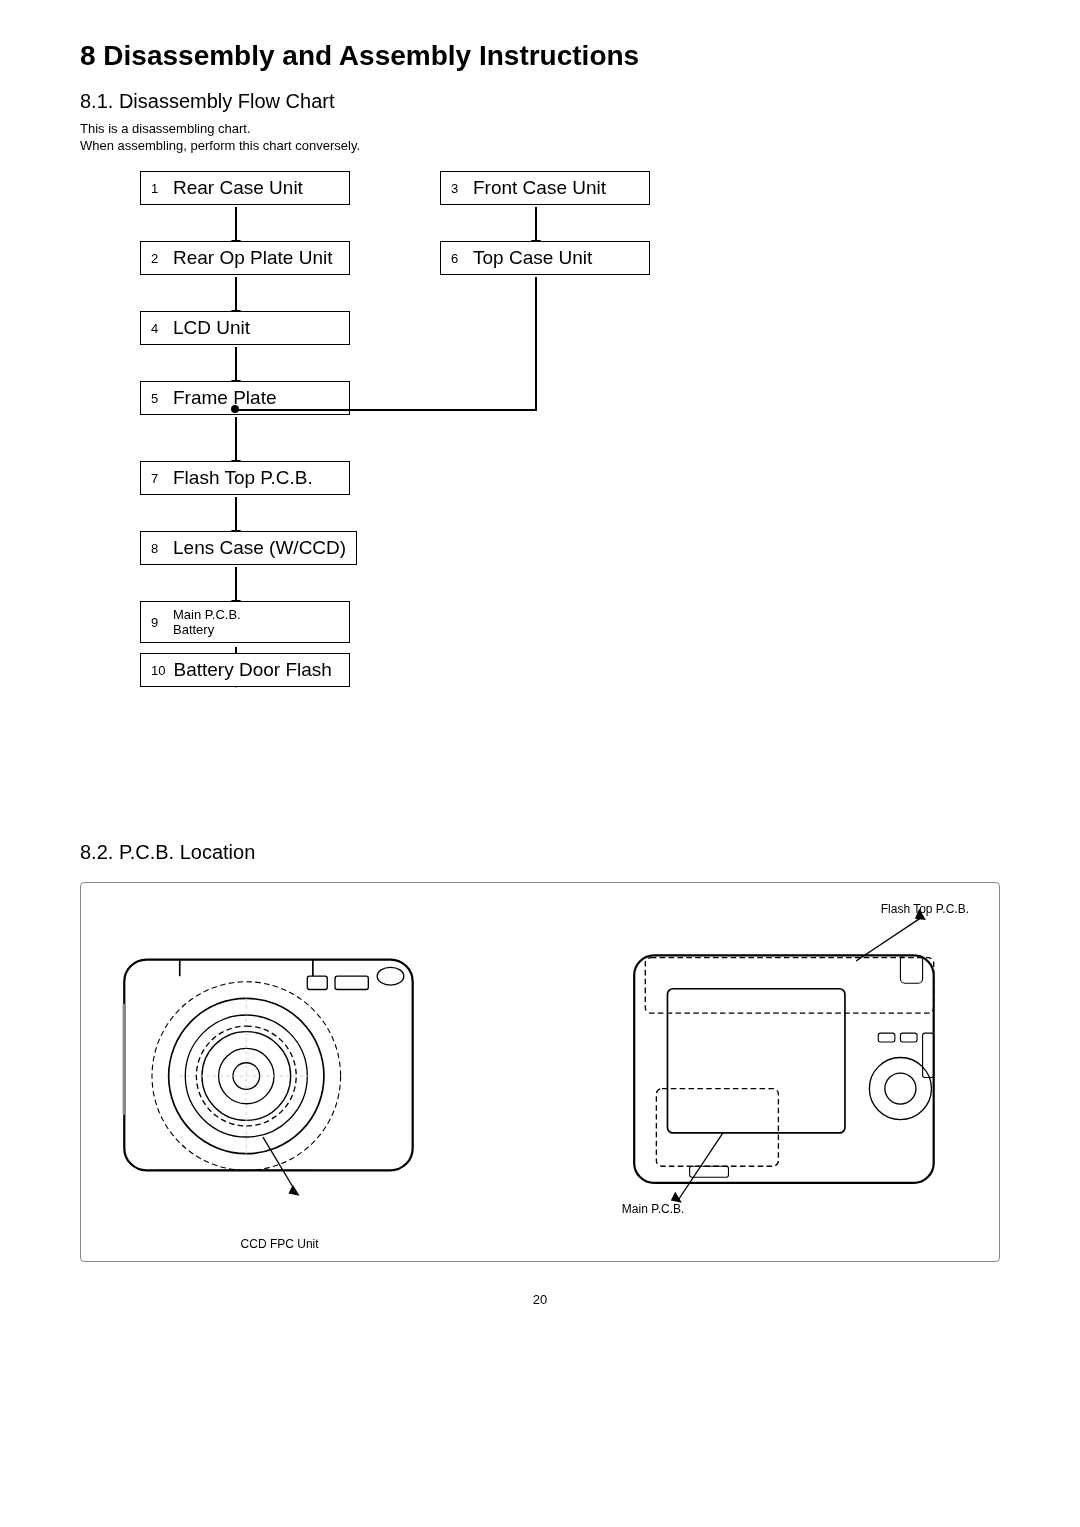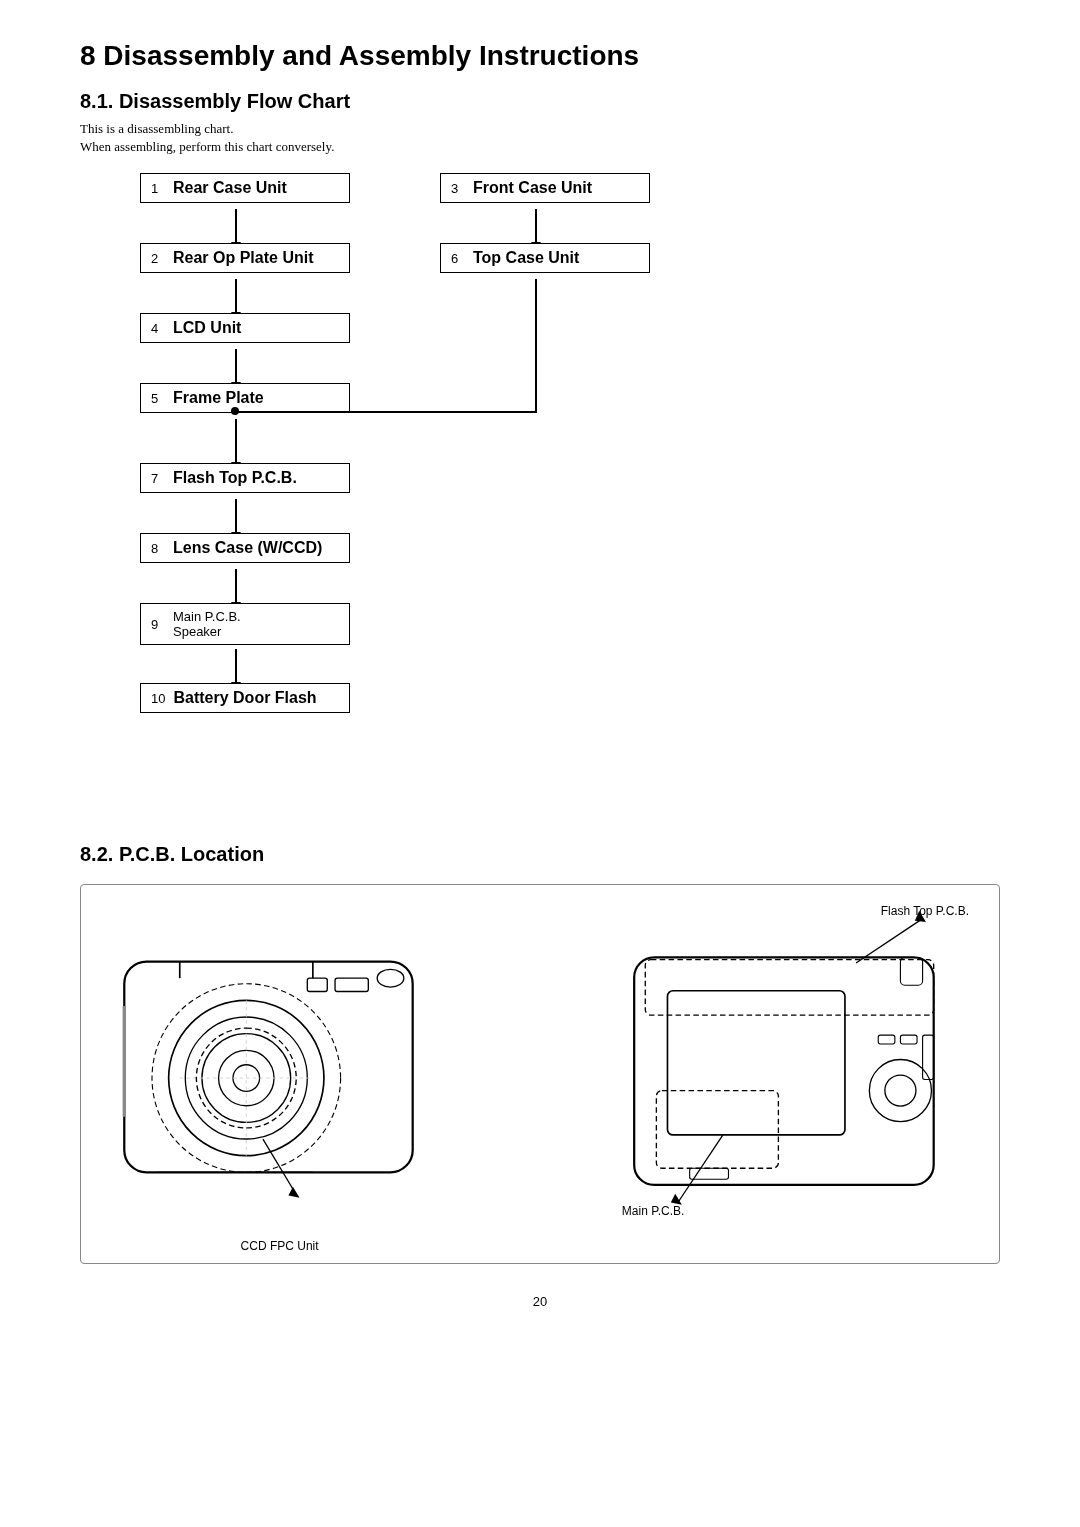--- a/index.html
+++ b/index.html
@@ -20,7 +20,7 @@
     }
     h2.section-title {
       font-size: 20px;
-      font-weight: bold;
+      font-weight: normal;
       margin-bottom: 8px;
     }
     .subtitle-text {

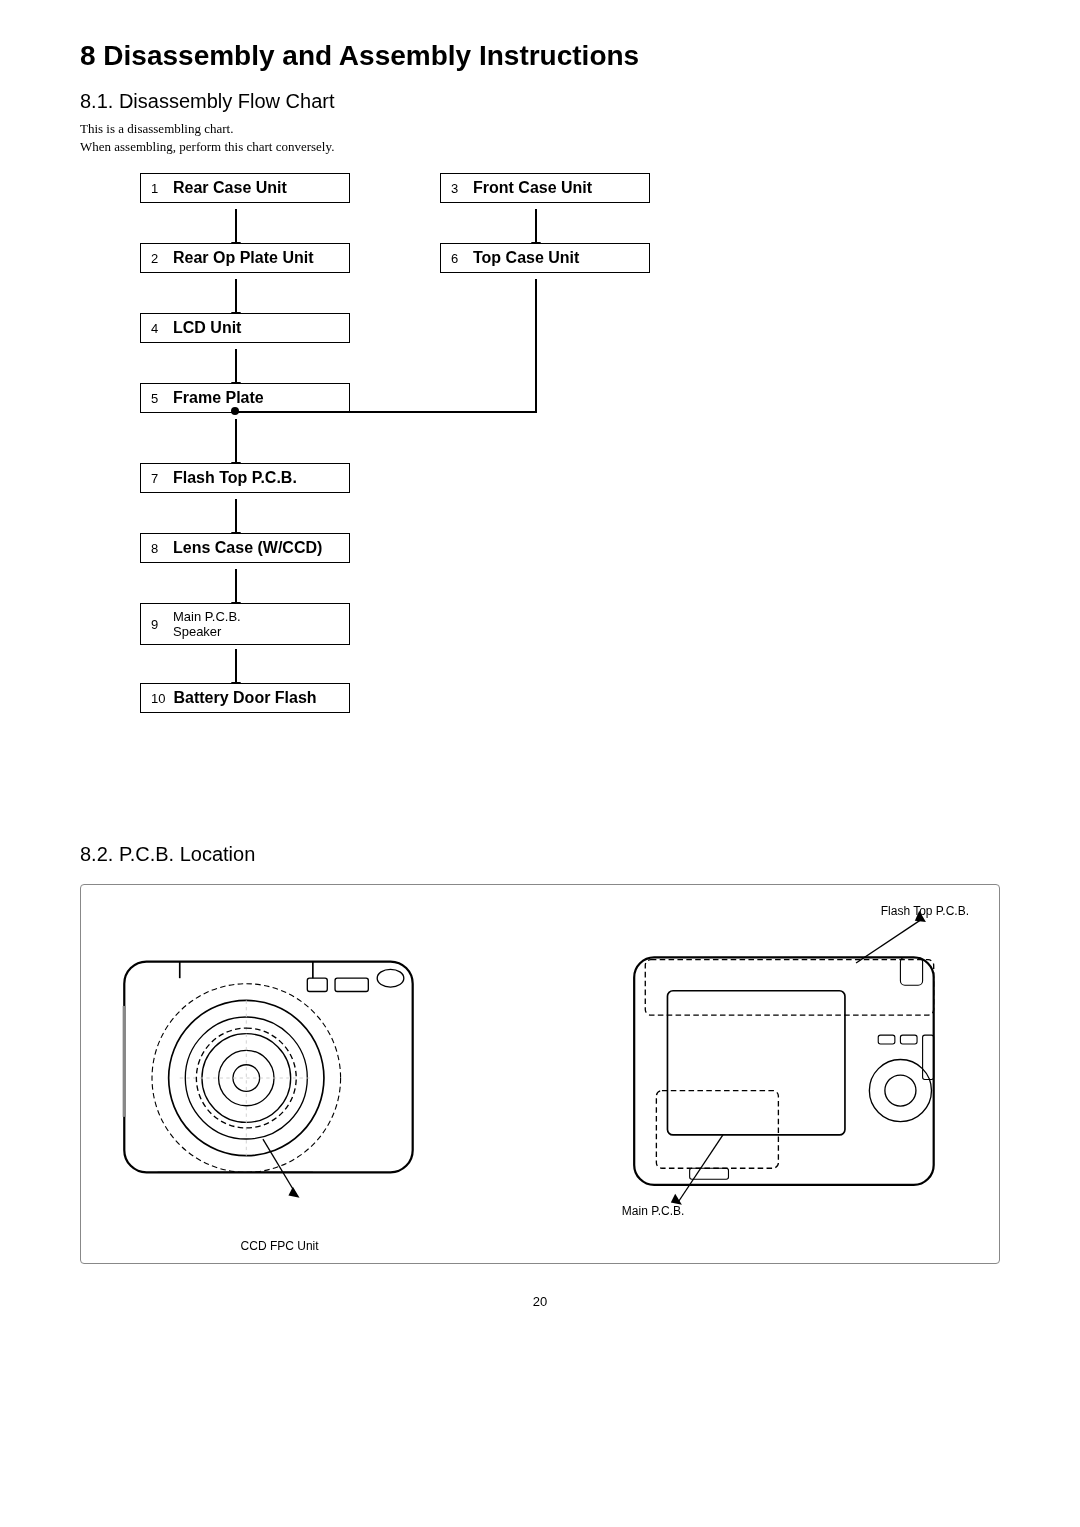--- a/index.html
+++ b/index.html
@@ -26,7 +26,6 @@
     .subtitle-text {
       font-size: 13px;
       margin-bottom: 2px;
-      font-family: Liberation Serif, serif;
     }
     .flowchart-container {
       border: none;

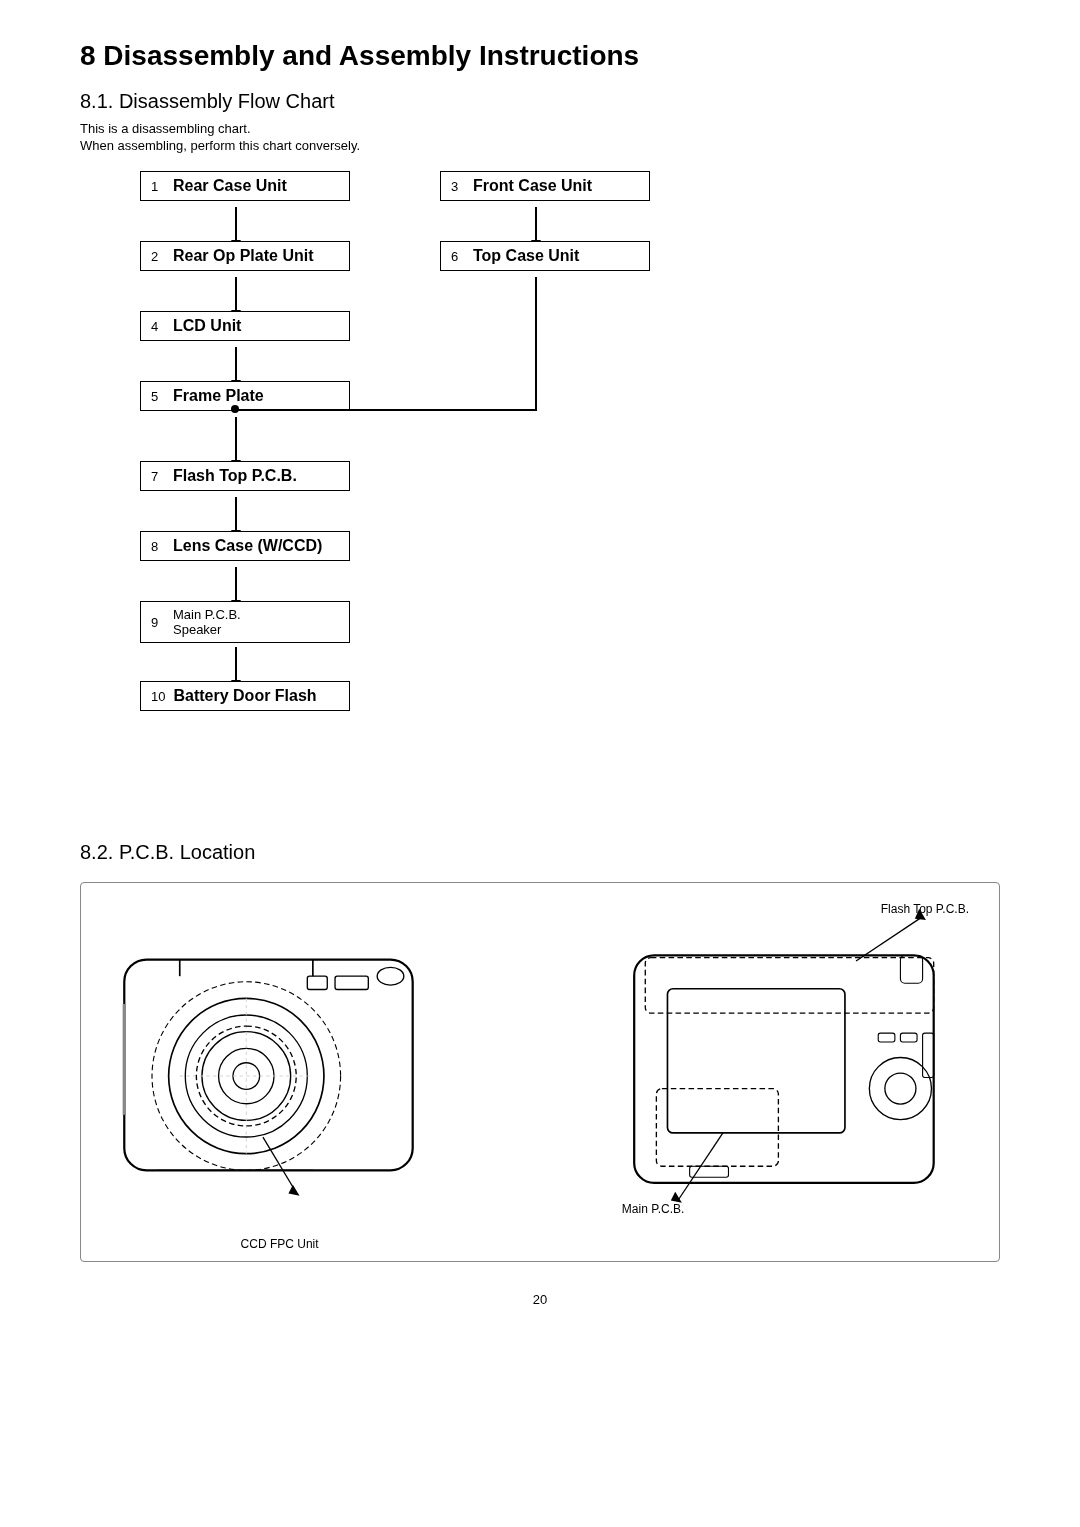--- a/index.html
+++ b/index.html
@@ -48,7 +48,7 @@
       margin-right: 8px;
       min-width: 14px;
     }
-    .flow-label { font-size: 16px; font-weight: bold; }
+    .flow-label { font-size: 19px; }
     
     .arrow-down {
       width: 2px;

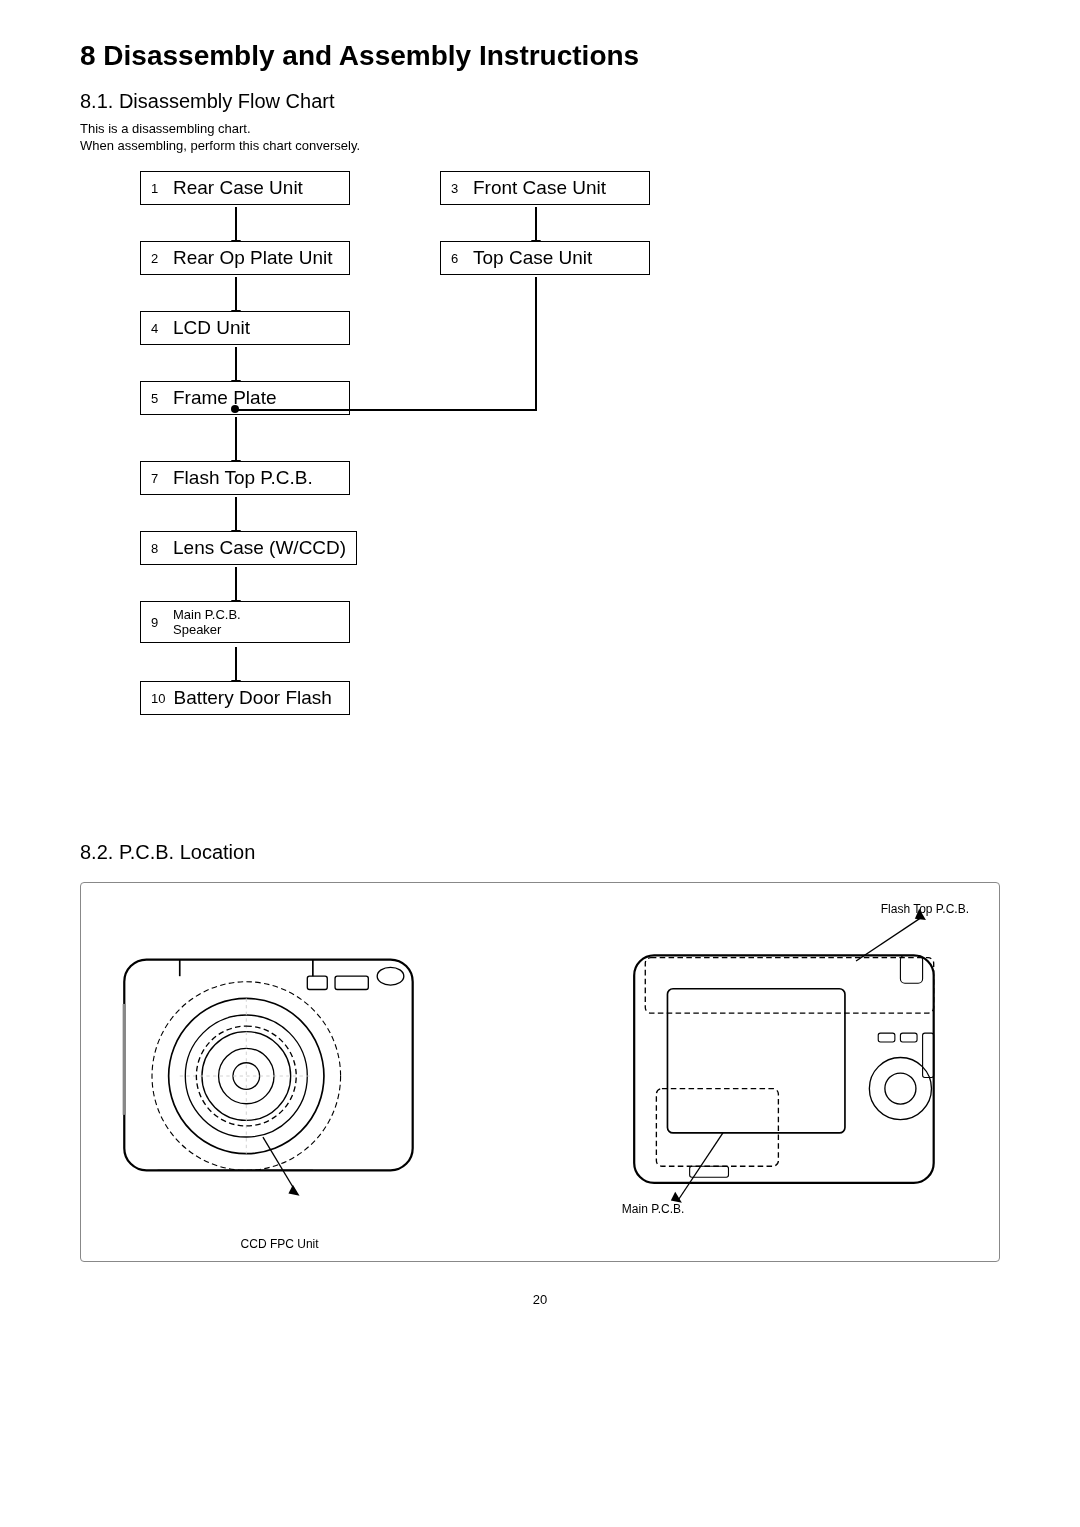--- a/index.html
+++ b/index.html
@@ -178,7 +178,7 @@
       <span class="flow-num">9</span>
       <span style="display:flex;flex-direction:column;">
         <span style="font-size:13px;">Main P.C.B.</span>
-        <span style="font-size:13px;">Speaker</span>
+        <span style="font-size:13px;">Battery</span>
       </span>
     </div>
   </div>

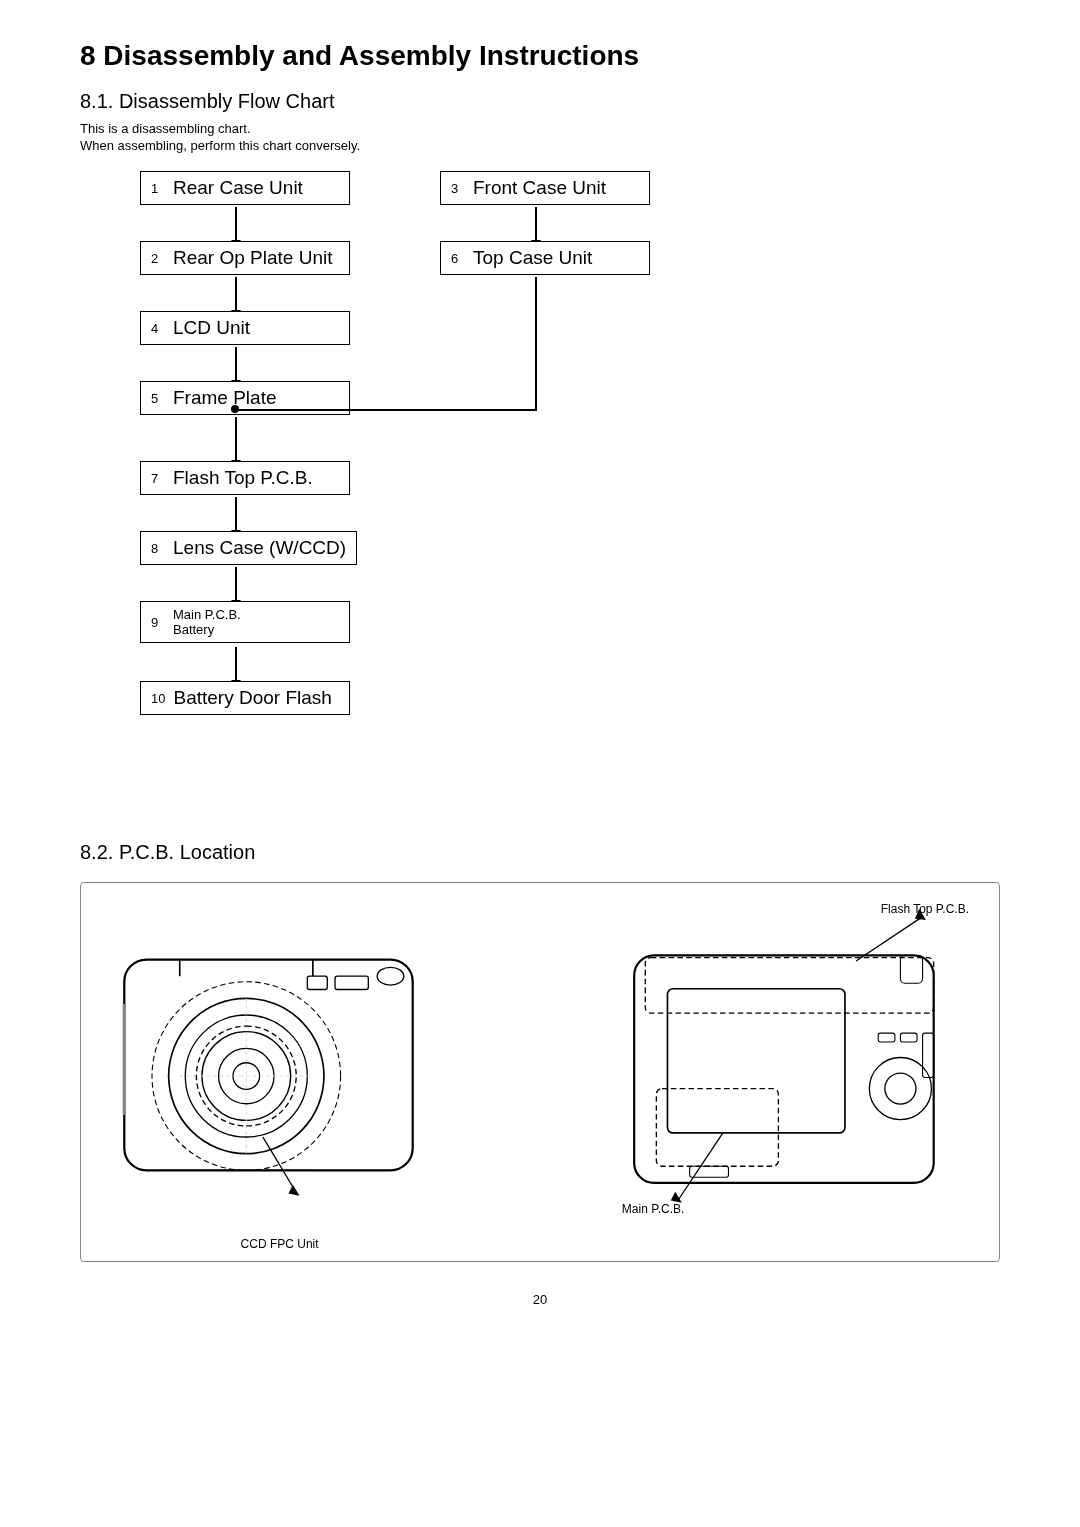--- a/index.html
+++ b/index.html
@@ -185,7 +185,7 @@
 
   <div class="arrow-down" style="left:155px; top:476px; height:34px;"></div>
 
-  <div class="flow-box" style="left:60px; top:510px; min-width:210px;">
+  <div class="flow-box" style="left:60px; top:482px; min-width:210px;">
     <span class="flow-num">10</span>
     <span class="flow-label">Battery Door Flash</span>
   </div>

